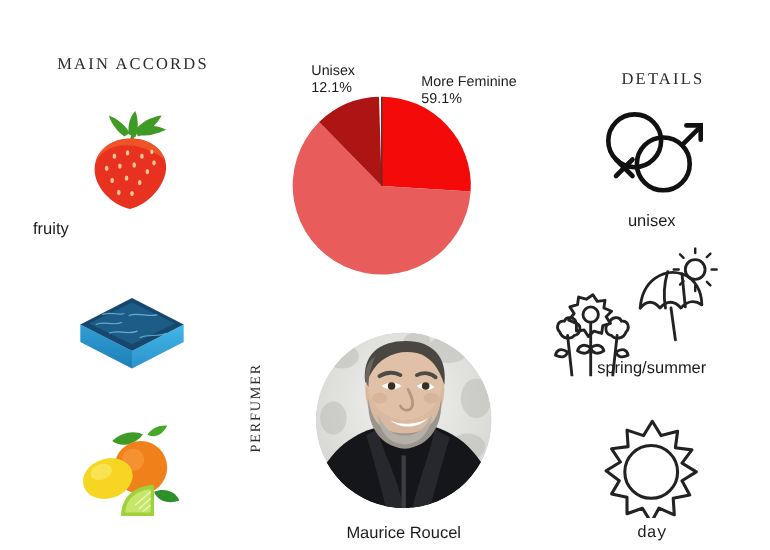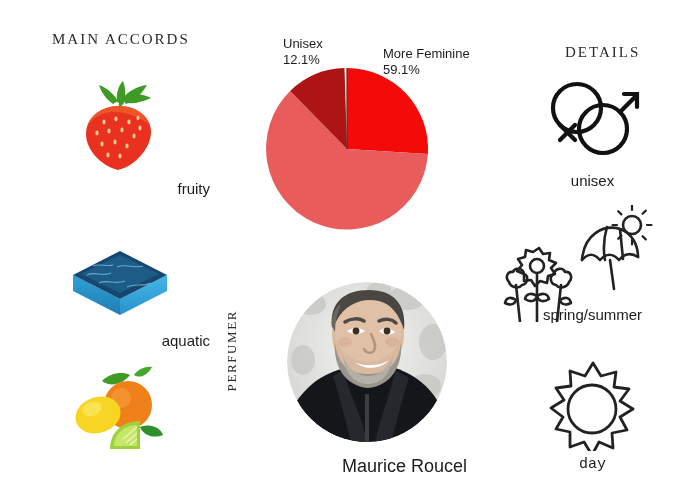--- a/index.html
+++ b/index.html
@@ -11,7 +11,7 @@
     overflow:hidden;
     position:relative;
   }
-  .page{position:relative;width:700px;height:476px;}
+  .page{position:relative;width:700px;height:476px;margin-top:20px;}
 
   
   .col-header{

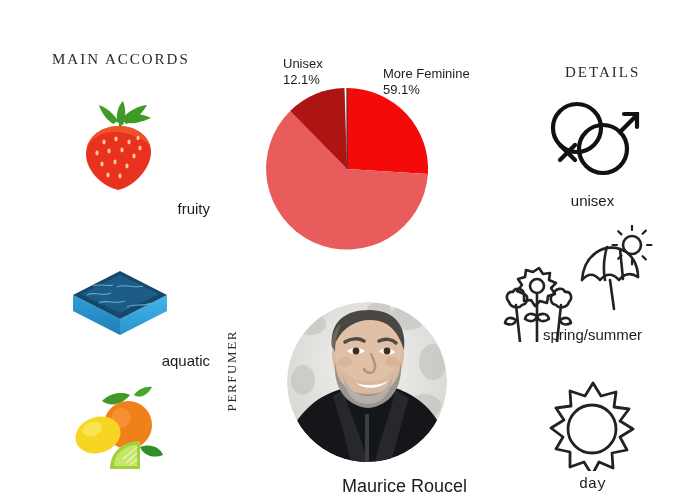--- a/index.html
+++ b/index.html
@@ -30,7 +30,7 @@
   .accord{
     position:absolute;
     left:30px;width:180px;
-    text-align:right;
+    text-align:left;
   }
   #accord-0{top:80px;}
   #accord-1{top:232px;}

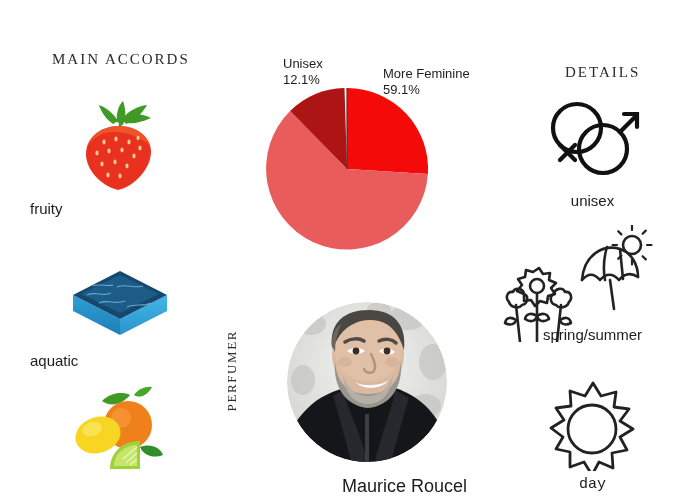--- a/index.html
+++ b/index.html
@@ -160,7 +160,6 @@
         </g>
       </svg>
     </div>
-    <div class="accord-label">aquatic</div>
   </div>
 
   <div class="accord" id="accord-2">

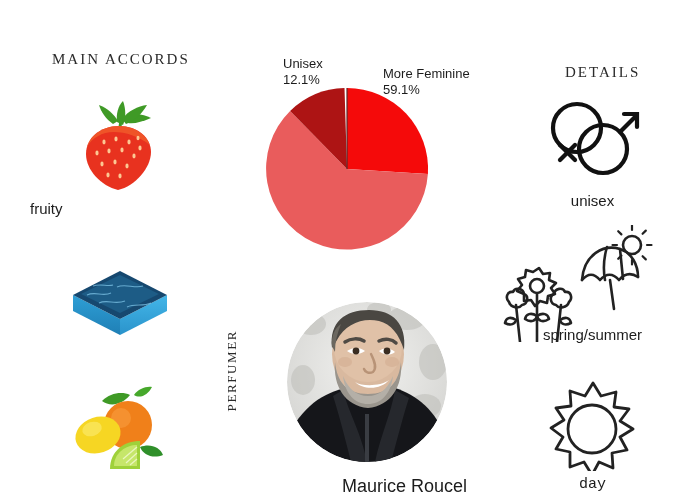--- a/index.html
+++ b/index.html
@@ -86,7 +86,7 @@
   }
   #perfumer-name{
     position:absolute;left:267px;top:456px;width:200px;
-    text-align:right;font-size:18px;color:#1c1c1c;
+    text-align:center;font-size:15px;color:#1c1c1c;
   }
 </style>
 </head>

